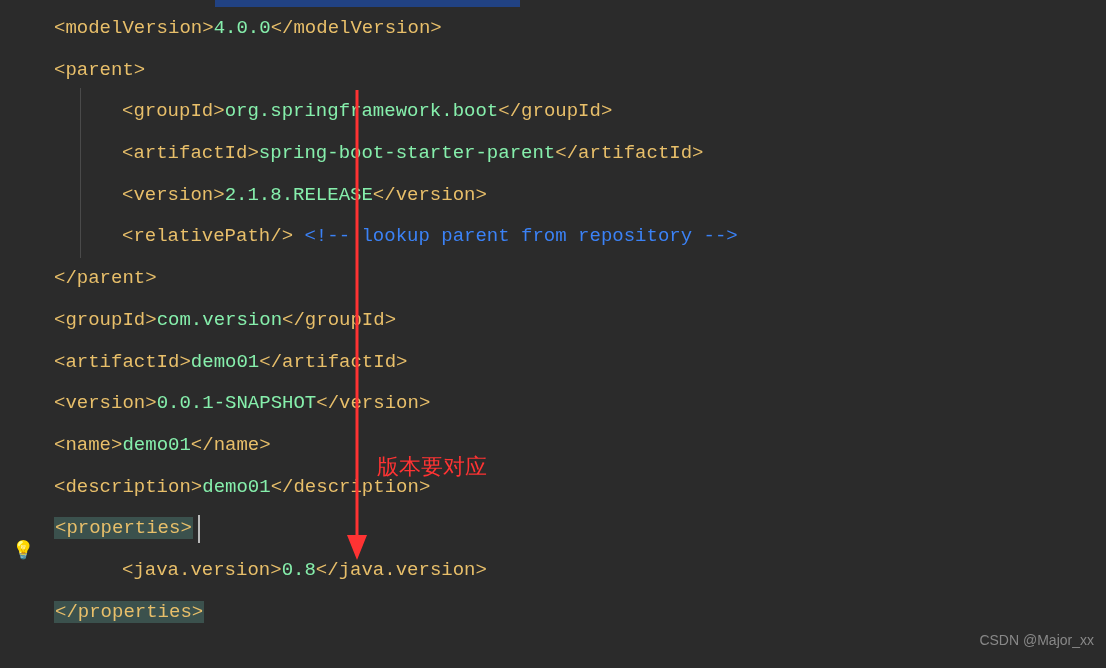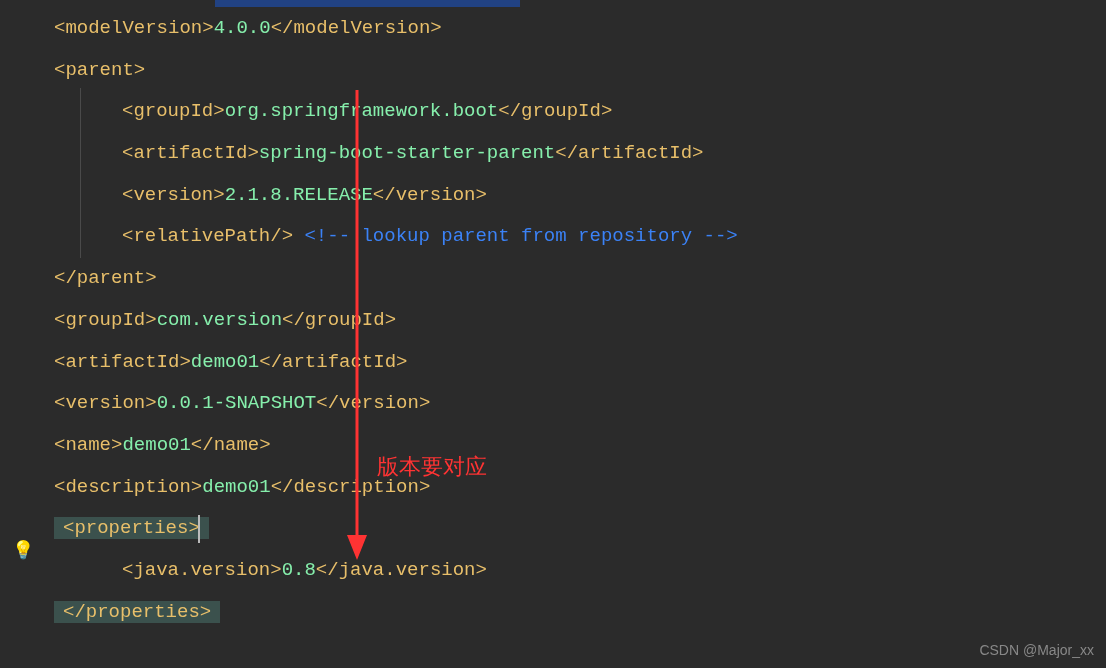--- a/index.html
+++ b/index.html
@@ -66,7 +66,7 @@
     }
     .highlight-tag {
       background: #3b514d;
-      padding: 0 9px;
+      padding: 0 1px;
     }
     .cursor-line {
       position: absolute;

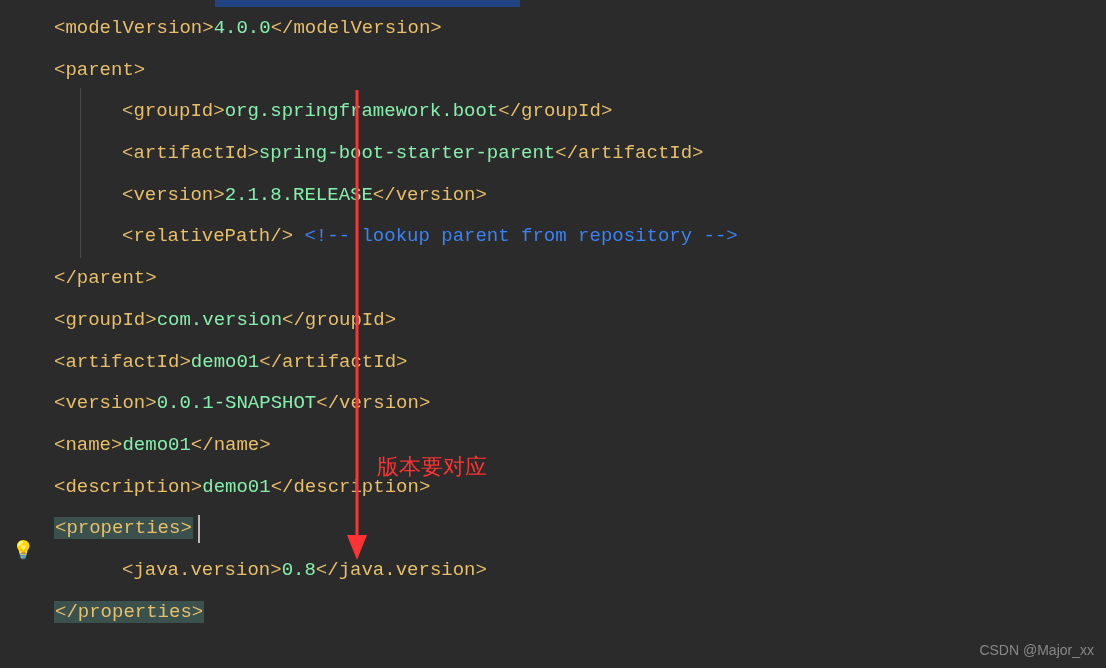--- a/index.html
+++ b/index.html
@@ -93,7 +93,7 @@
     }
     .watermark {
       position: absolute;
-      bottom: 4px;
+      bottom: 14px;
       right: 12px;
       color: #888;
       font-size: 14px;

